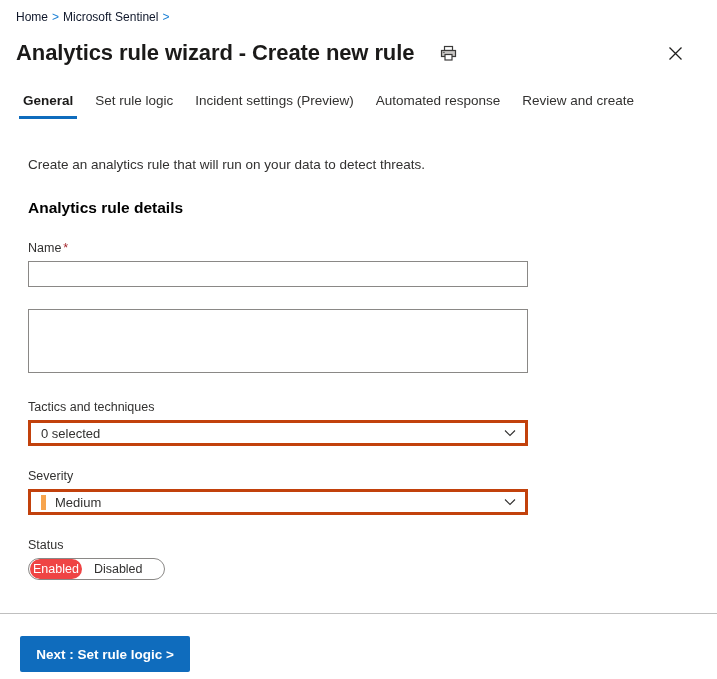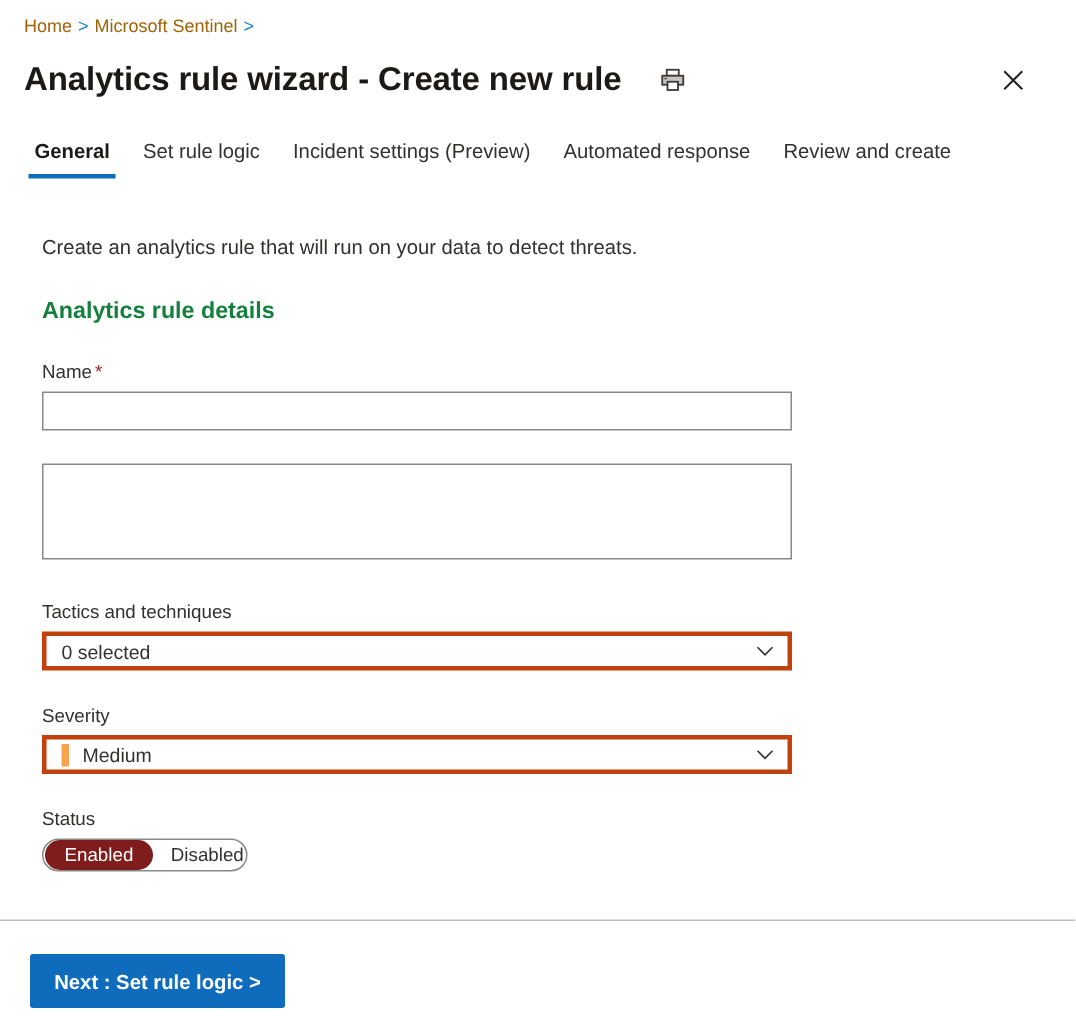--- a/index.html
+++ b/index.html
@@ -26,7 +26,7 @@
     white-space: nowrap;
   }
   .breadcrumb .crumb {
-    color: #a16207;
+    color: #0f172a;
     cursor: pointer;
   }
   .breadcrumb .sep {

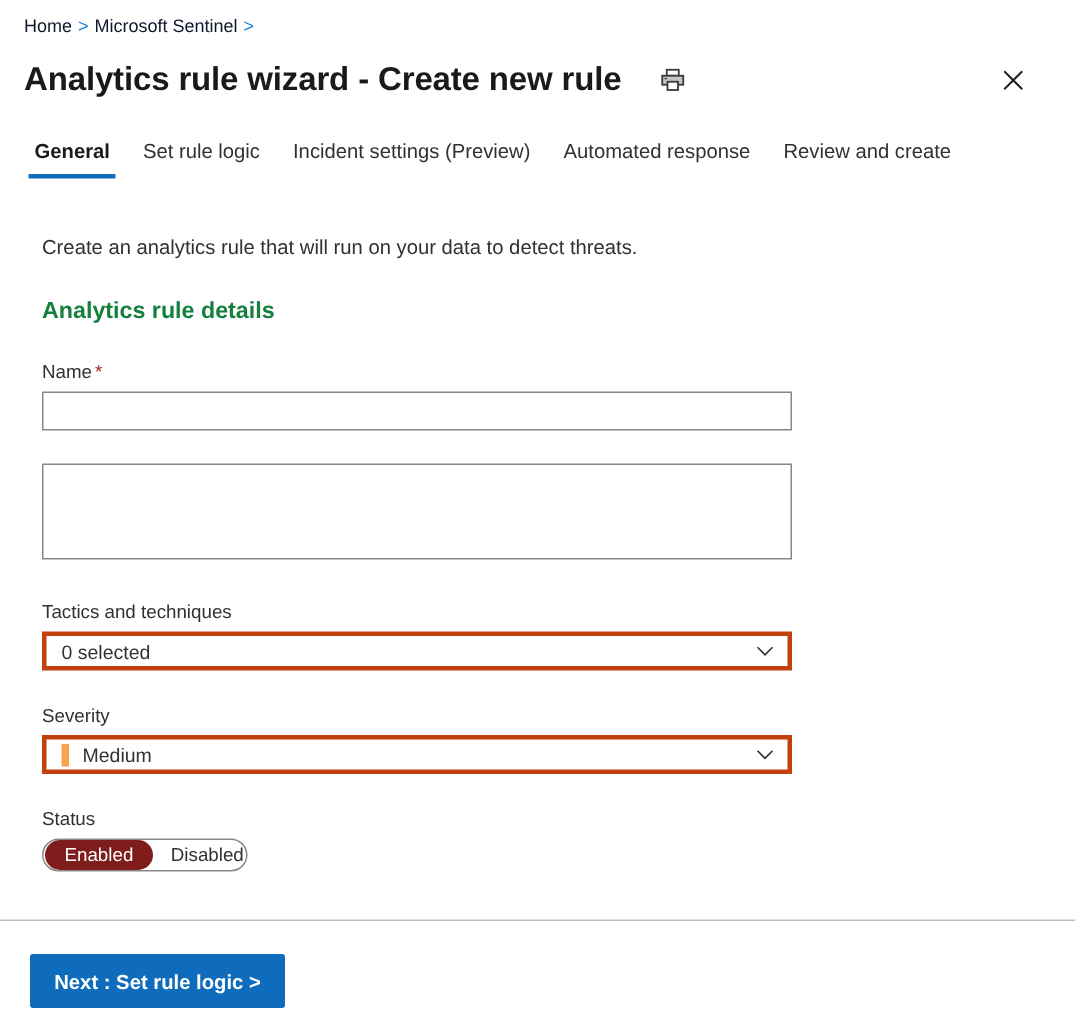--- a/index.html
+++ b/index.html
@@ -127,7 +127,7 @@
     font-size: 15.5px;
     line-height: 20px;
     font-weight: 700;
-    color: #15803d;
+    color: #000000;
   }
 
   .field {

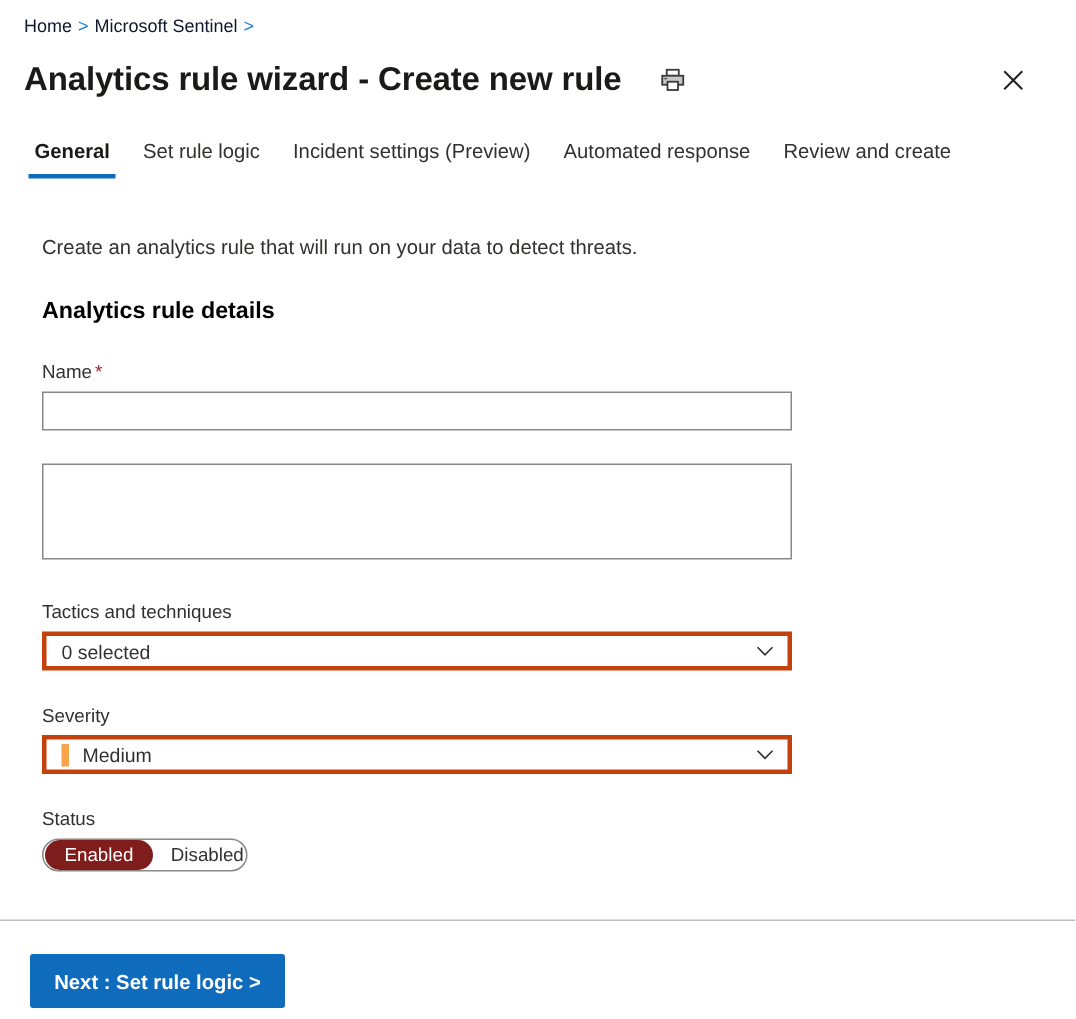--- a/index.html
+++ b/index.html
@@ -229,11 +229,11 @@
     white-space: nowrap;
   }
   .toggle-opt.on {
-    background: #7f1d1d;
+    background: #ef4444;
     color: #ffffff;
     font-weight: 400;
     margin: 1px 0 1px 1px;
-    padding: 0 13px;
+    padding: 0 3px;
   }
 
   

